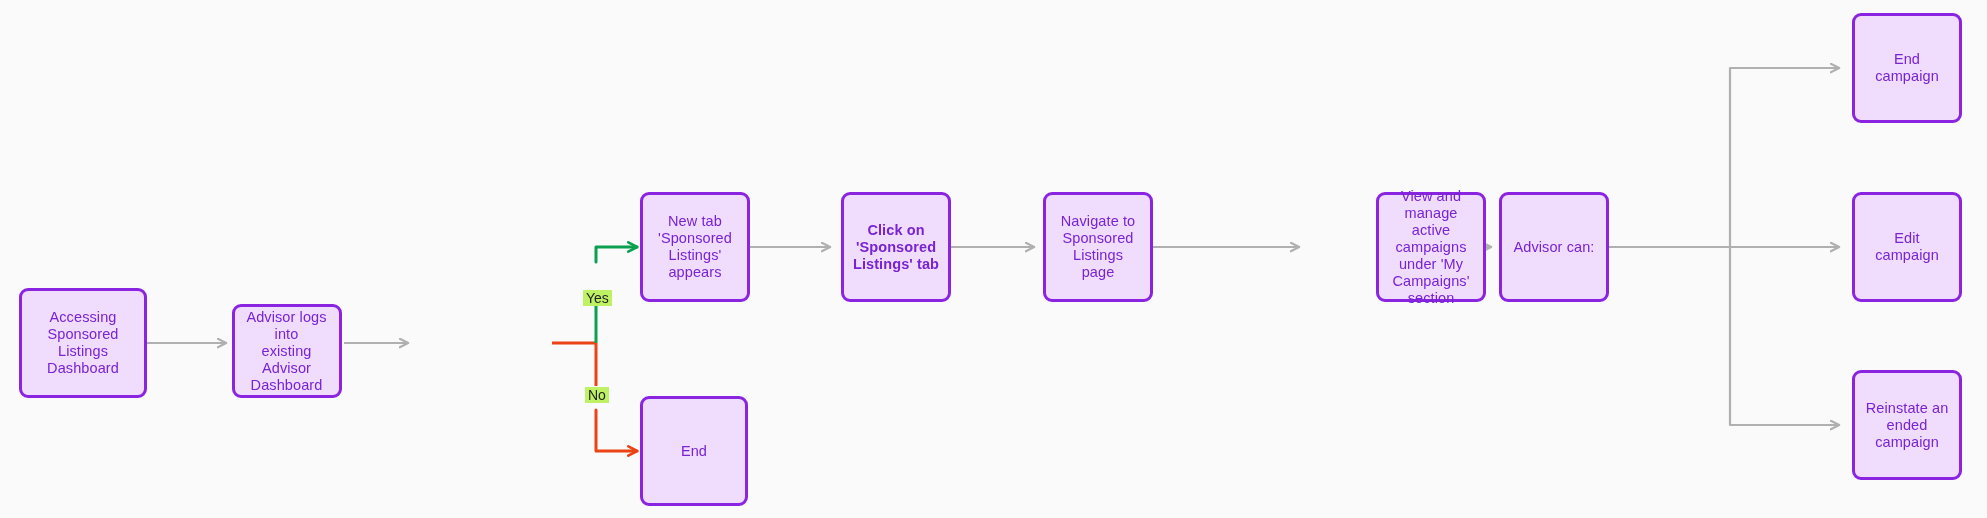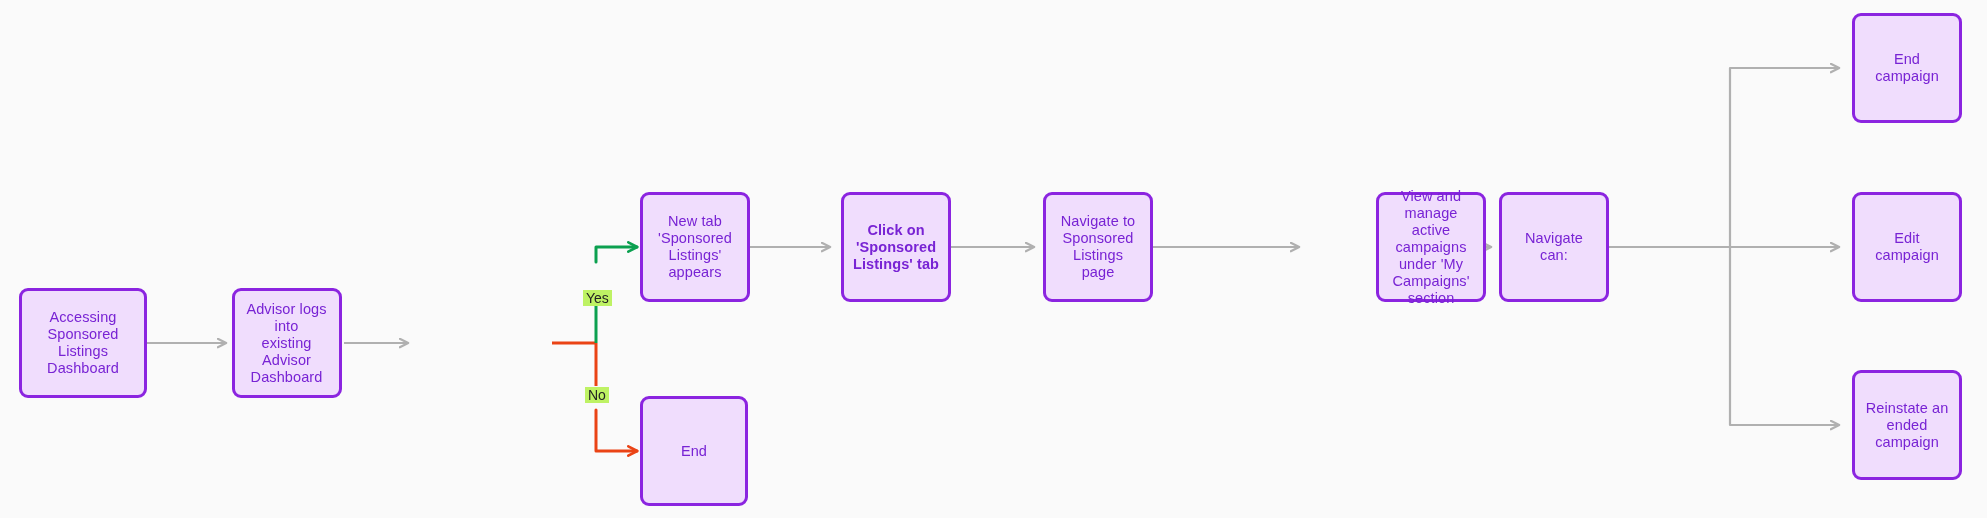--- a/index.html
+++ b/index.html
@@ -169,7 +169,7 @@
   </div>
 
   <div class="node process" style="left:1499px; top:192px; width:110px; height:110px;">
-    <span class="node-text">Navigate can:</span>
+    <span class="node-text">Advisor can:</span>
   </div>
 
   <div class="node process" style="left:1852px; top:13px; width:110px; height:110px;">

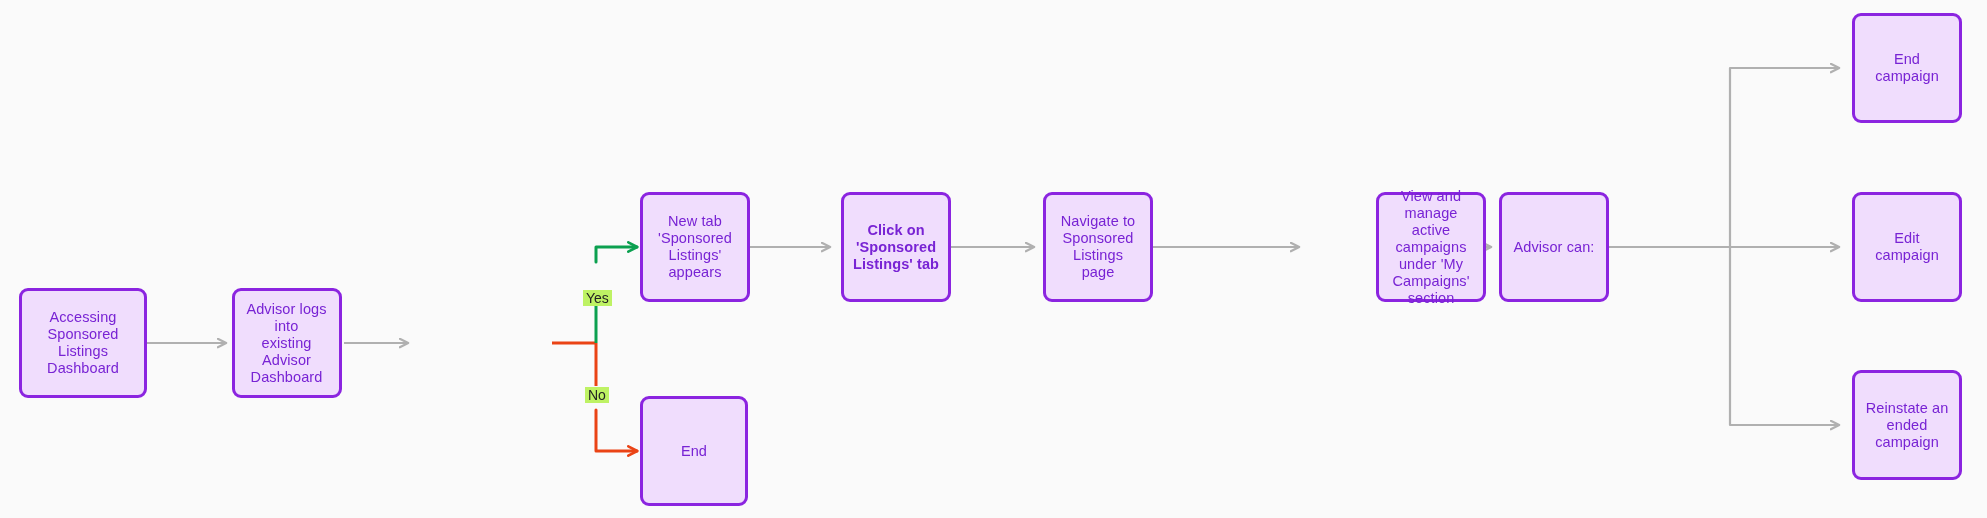--- a/index.html
+++ b/index.html
@@ -135,7 +135,7 @@
 Dashboard</span>
   </div>
 
-  <div class="node process" style="left:232px; top:288px; width:110px; height:110px;padding-left:7px;">
+  <div class="node process" style="left:232px; top:304px; width:110px; height:94px;padding-left:7px;">
     <span class="node-text">Advisor logs into
 existing Advisor
 Dashboard</span>

